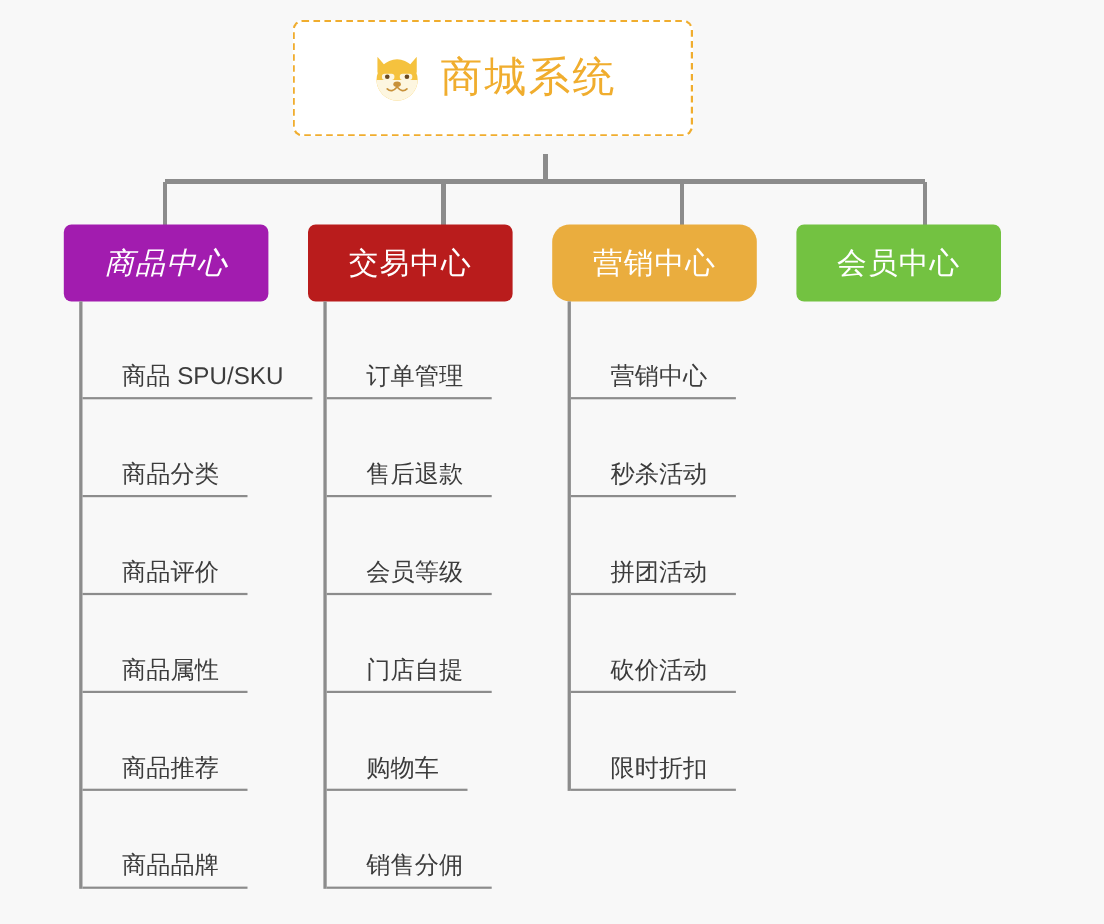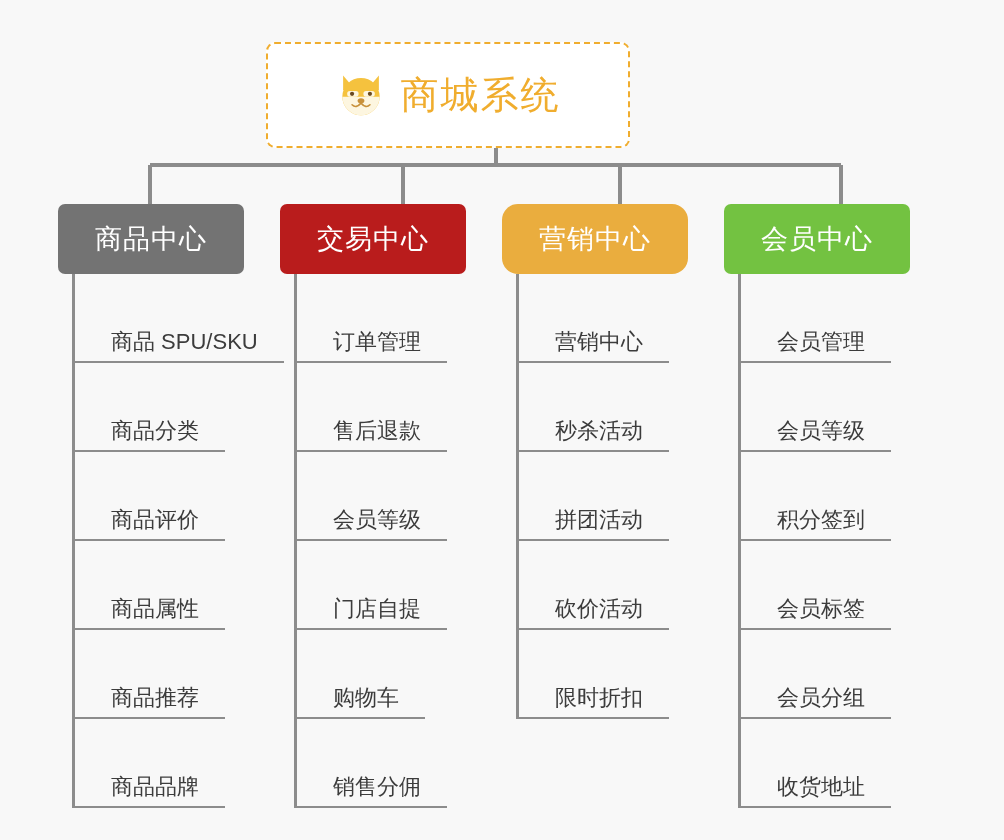--- a/index.html
+++ b/index.html
@@ -19,7 +19,7 @@
   #root-node-wrap {
     position: absolute;
     left: 0;
-    top: 42px;
+    top: 18px;
     width: 895px;
     display: flex;
     justify-content: center;

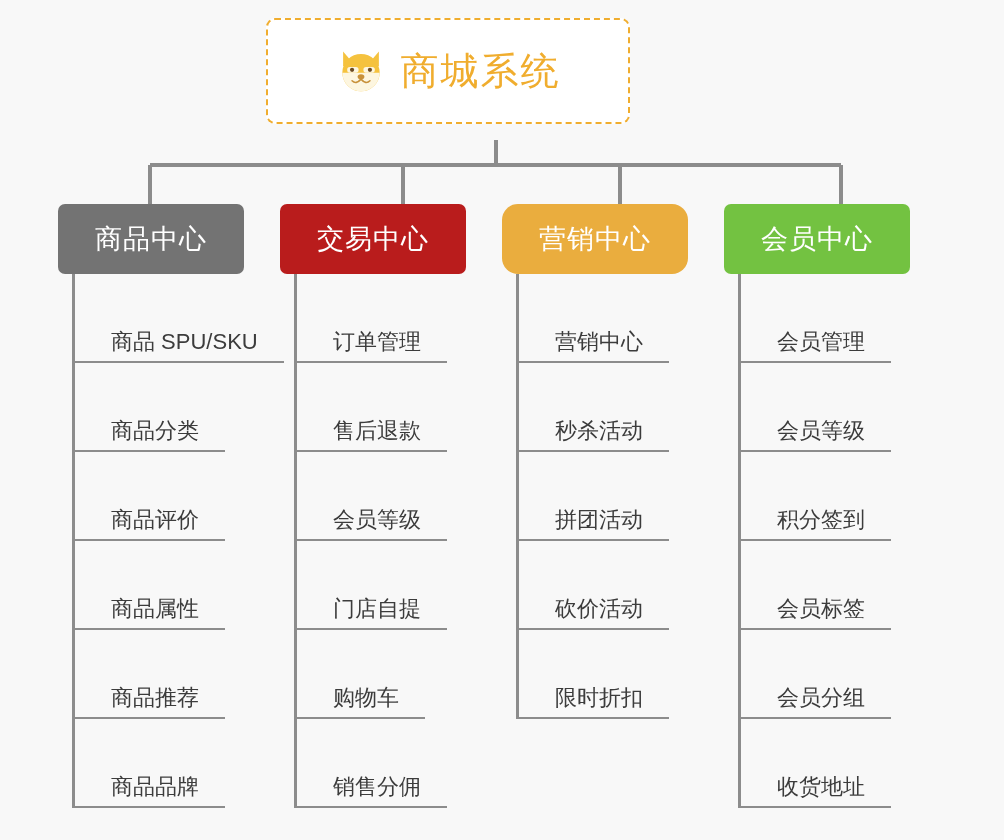--- a/index.html
+++ b/index.html
@@ -147,7 +147,7 @@
 
 <div id="columns">
     <div class="column">
-      <div class="col-header" style="background: #737373;">商品中心</div>
+      <div class="col-header" style="background: #a21caf; font-style: italic;">商品中心</div>
       <div class="col-items">
         <div class="leaf">商品 SPU/SKU</div>
         <div class="leaf">商品分类</div>

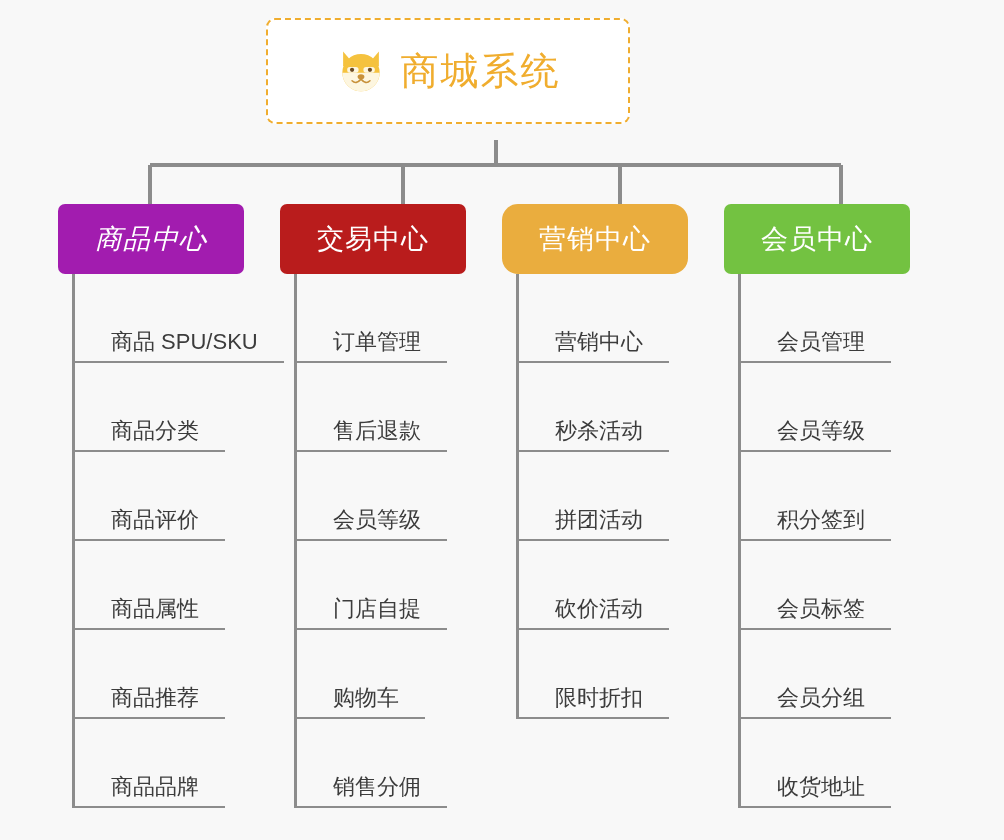--- a/index.html
+++ b/index.html
@@ -180,14 +180,6 @@
     </div>
     <div class="column">
       <div class="col-header" style="background: rgb(115, 194, 65);">会员中心</div>
-      <div class="col-items">
-        <div class="leaf">会员管理</div>
-        <div class="leaf">会员等级</div>
-        <div class="leaf">积分签到</div>
-        <div class="leaf">会员标签</div>
-        <div class="leaf">会员分组</div>
-        <div class="leaf">收货地址</div>
-      </div>
     </div>
   </div>
 

